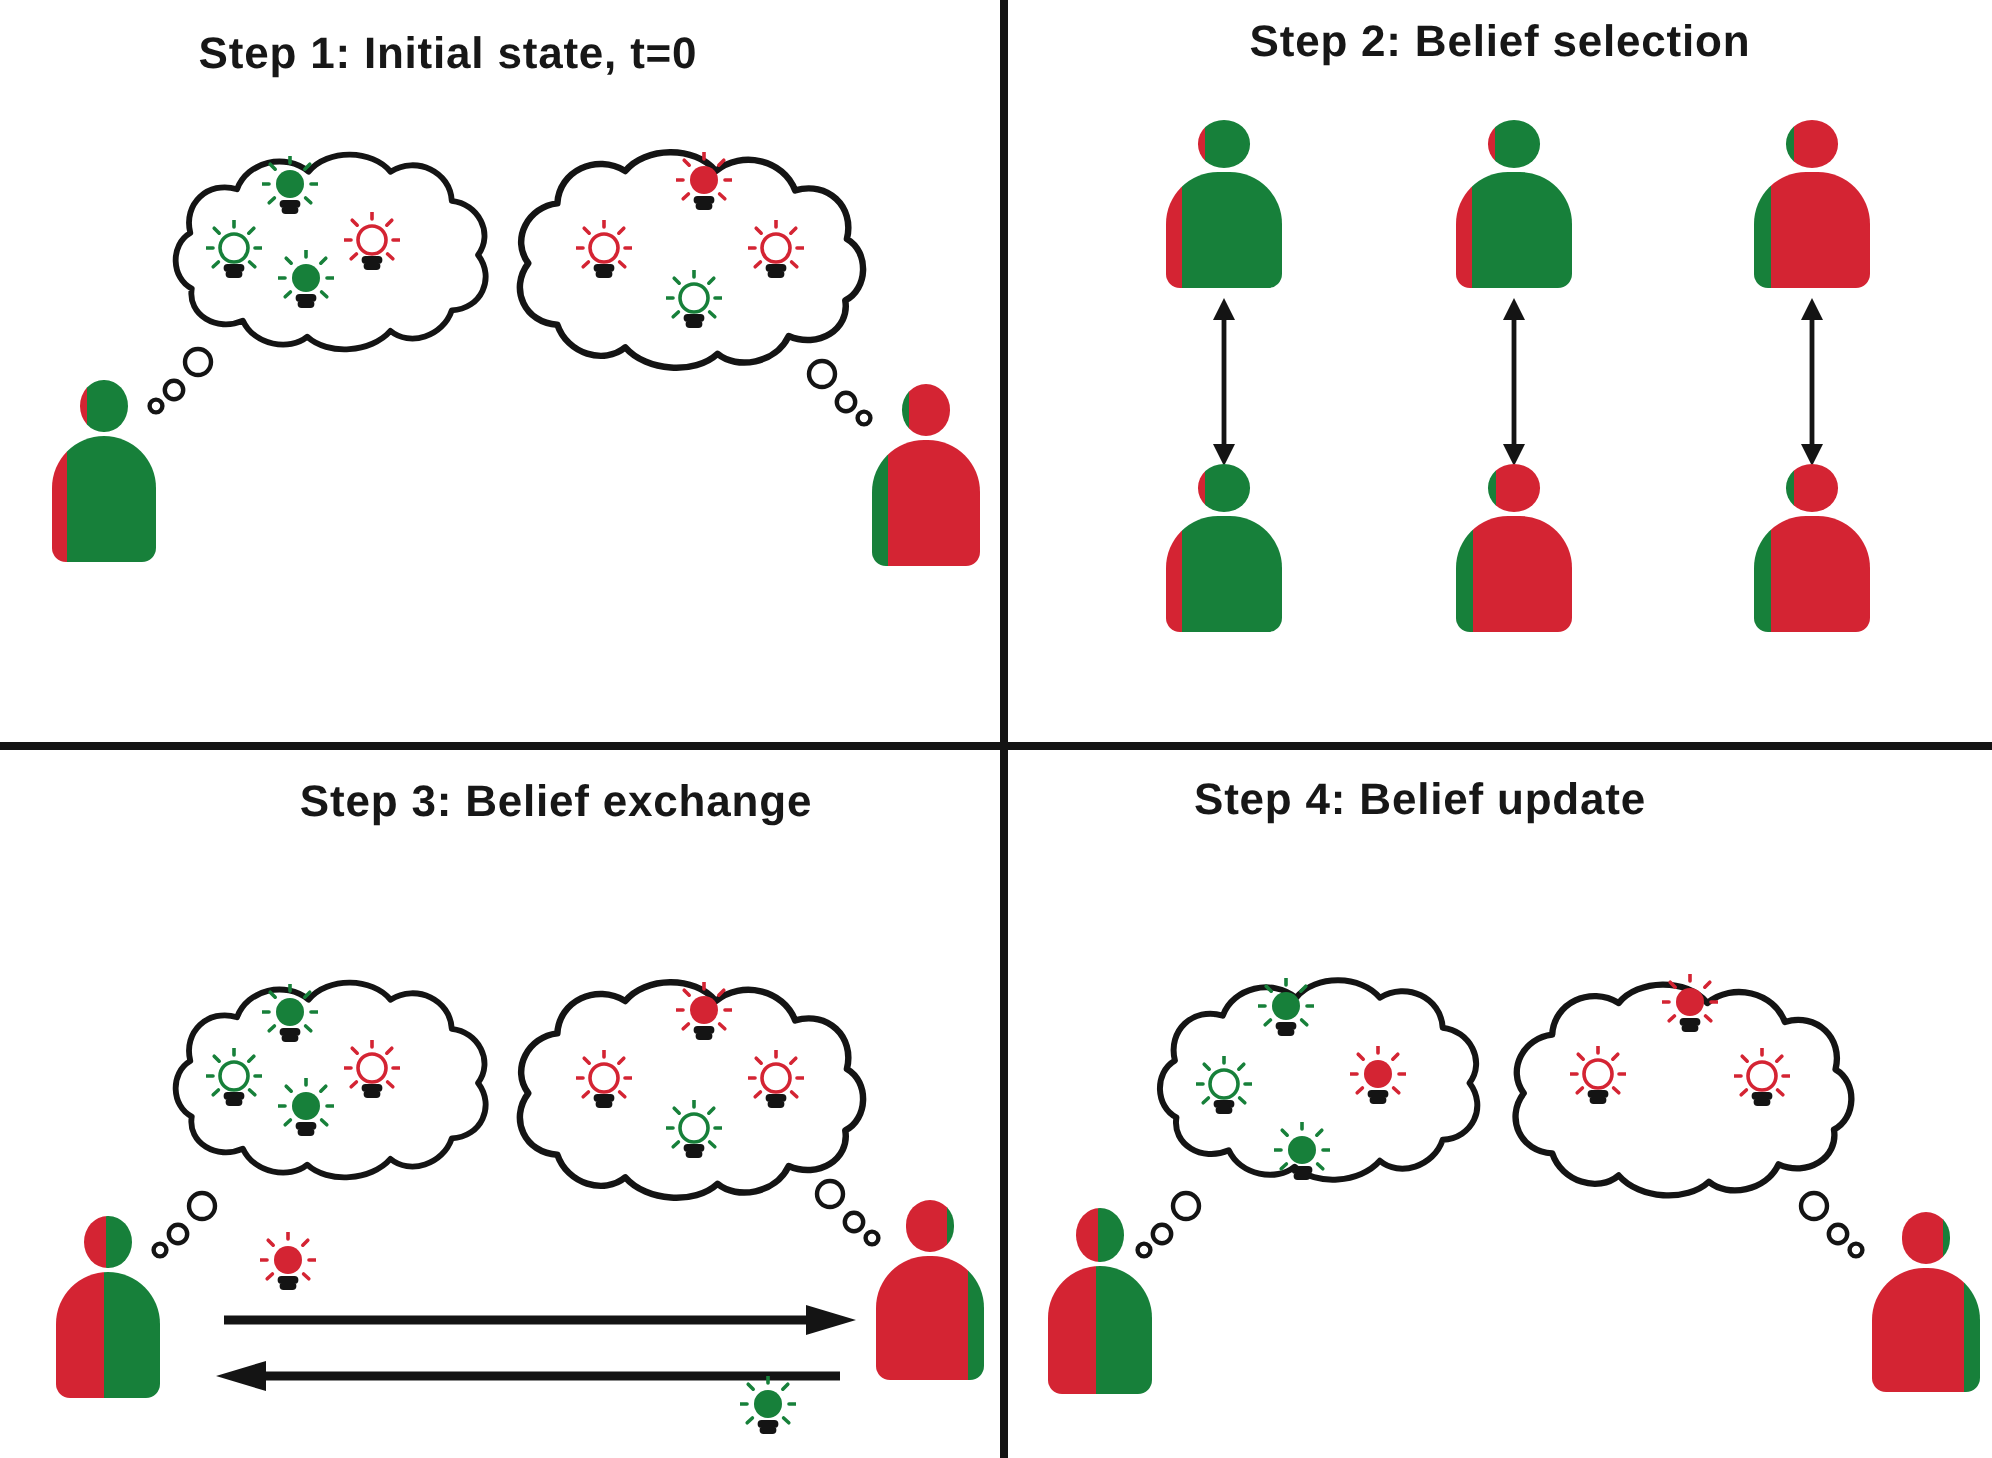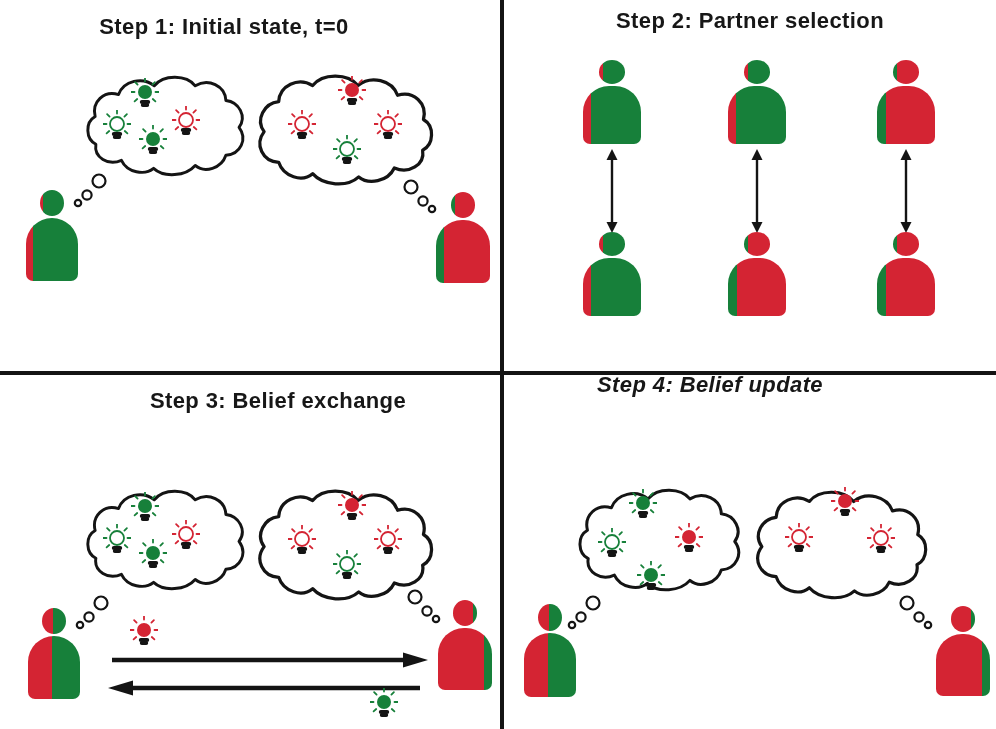--- a/index.html
+++ b/index.html
@@ -193,7 +193,7 @@
   </section>
 
   <section>
-    <h2 id="t2" class="qtitle">Step 2: Partner selection</h2>
+    <h2 id="t2" class="qtitle">Step 2: Belief selection</h2>
 
     <div class="person pc-green-rl" style="left:583px;top:60px;width:58px;height:86px">
       <div class="head"></div>

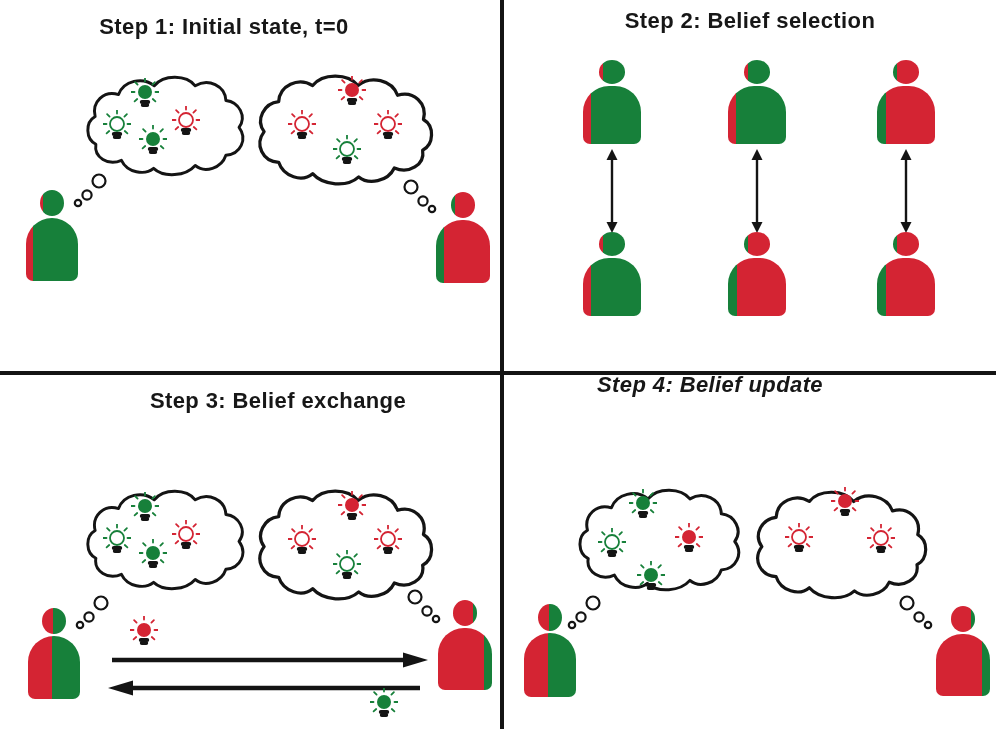--- a/index.html
+++ b/index.html
@@ -18,7 +18,7 @@
   #t1{left:0;top:14px;width:448px;}
   #t2{left:504px;top:8px;width:492px;}
   #t3{left:0;top:388px;width:556px;}
-  #t4{left:504px;top:372px;width:412px;font-style:italic;}
+  #t4{left:504px;top:387px;width:412px;}
 
   .cloud-box{position:absolute;}
   .cloud-box>svg{display:block;width:100%;height:100%;overflow:visible;}

